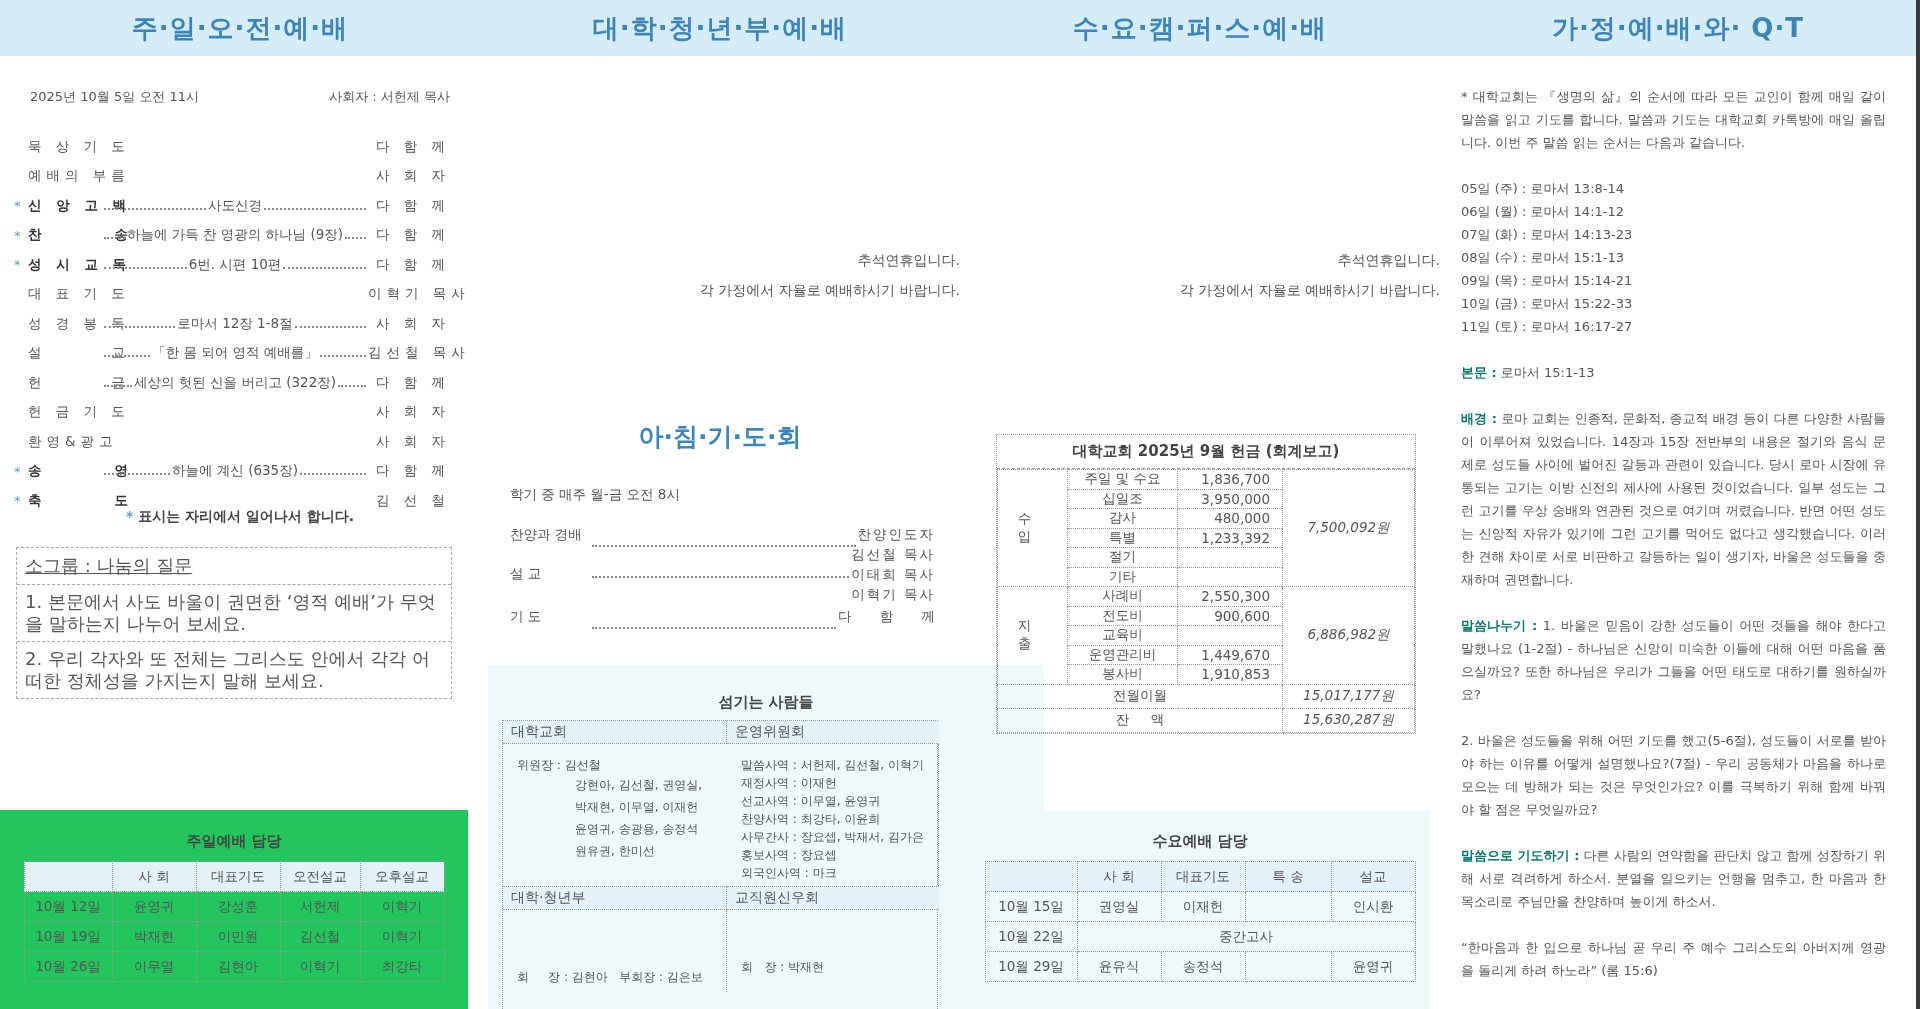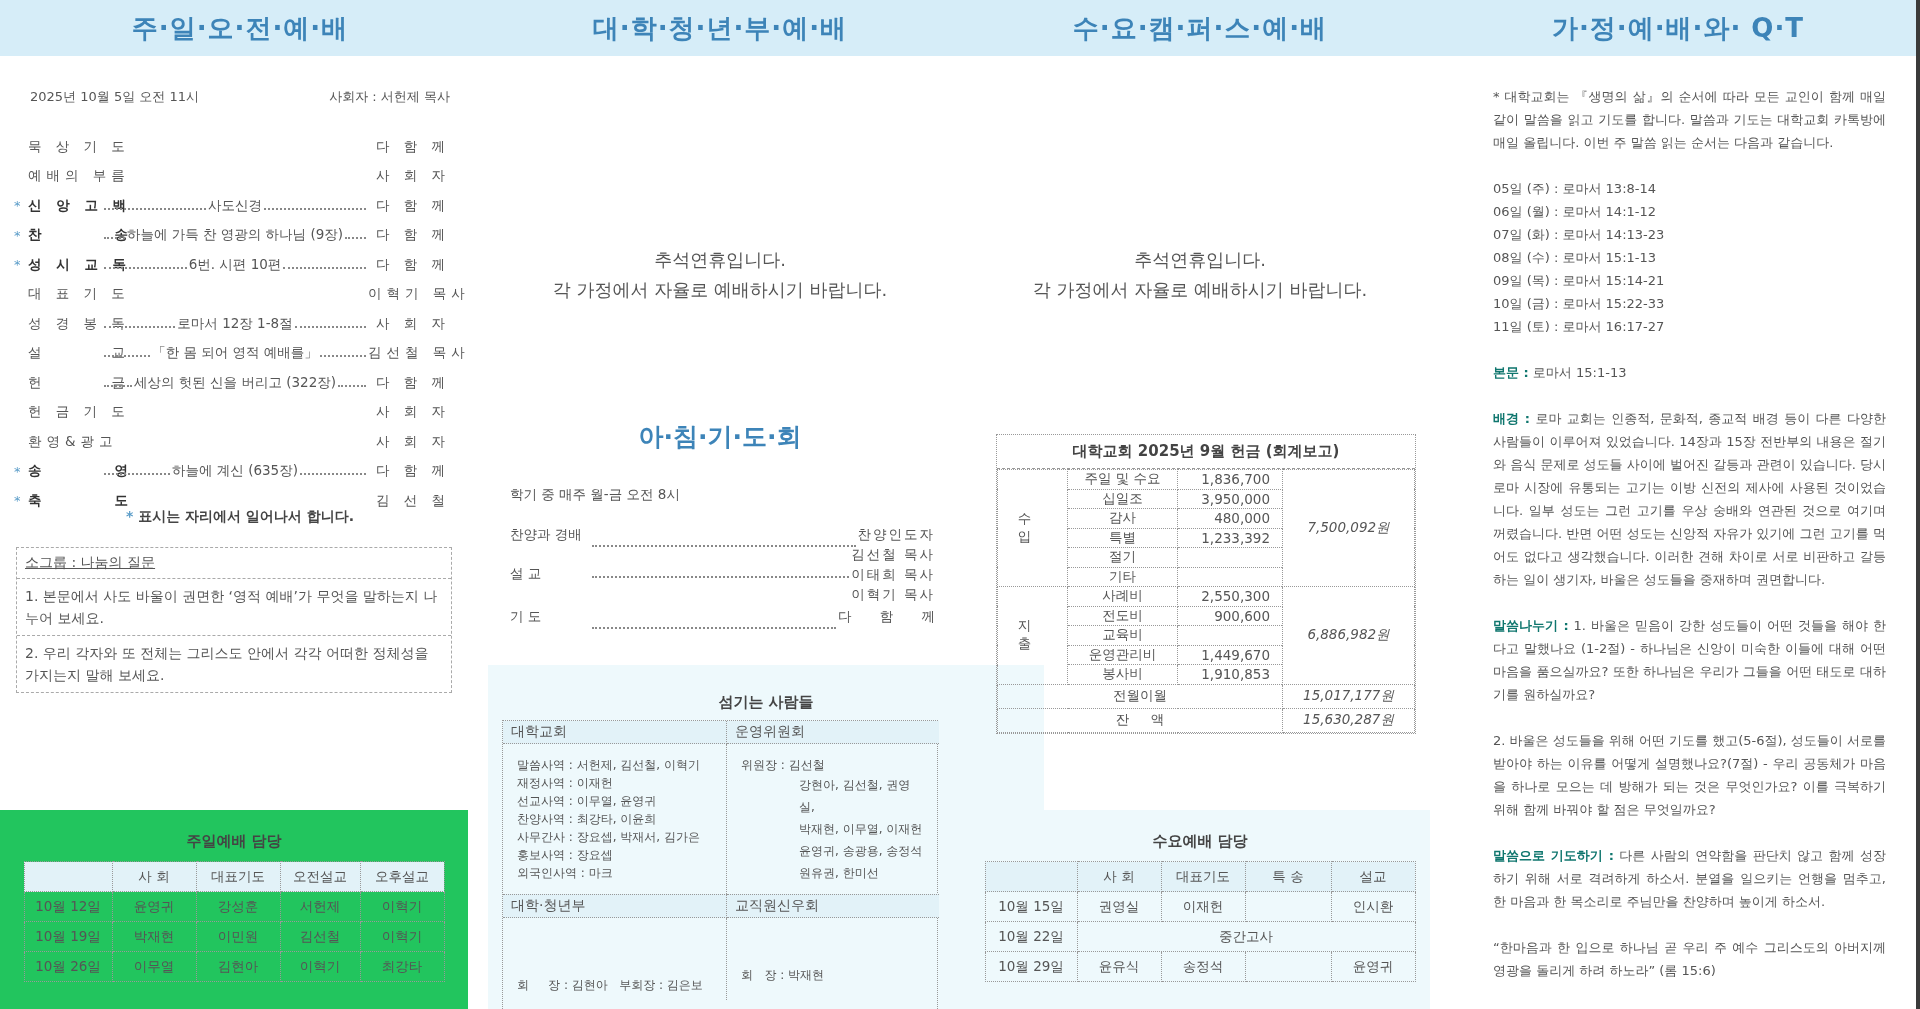--- a/index.html
+++ b/index.html
@@ -69,7 +69,7 @@
   .wed-duty { position: absolute; left: 10px; width: 460px; top: 810px; height: 199px; background: #eef9fc; }
 
   
-  .qt { position: absolute; left: 53px; right: 34px; top: 85px; font-size: 13px; color: #555; line-height: 23px; text-align: justify; }
+  .qt { position: absolute; left: 21px; right: 34px; top: 85px; font-size: 13px; color: #555; line-height: 23px; text-align: justify; }
   .qt .gap { height: 23px; }
   .qt b { color: #0f766e; }
   .qt .reading { line-height: 23px; }

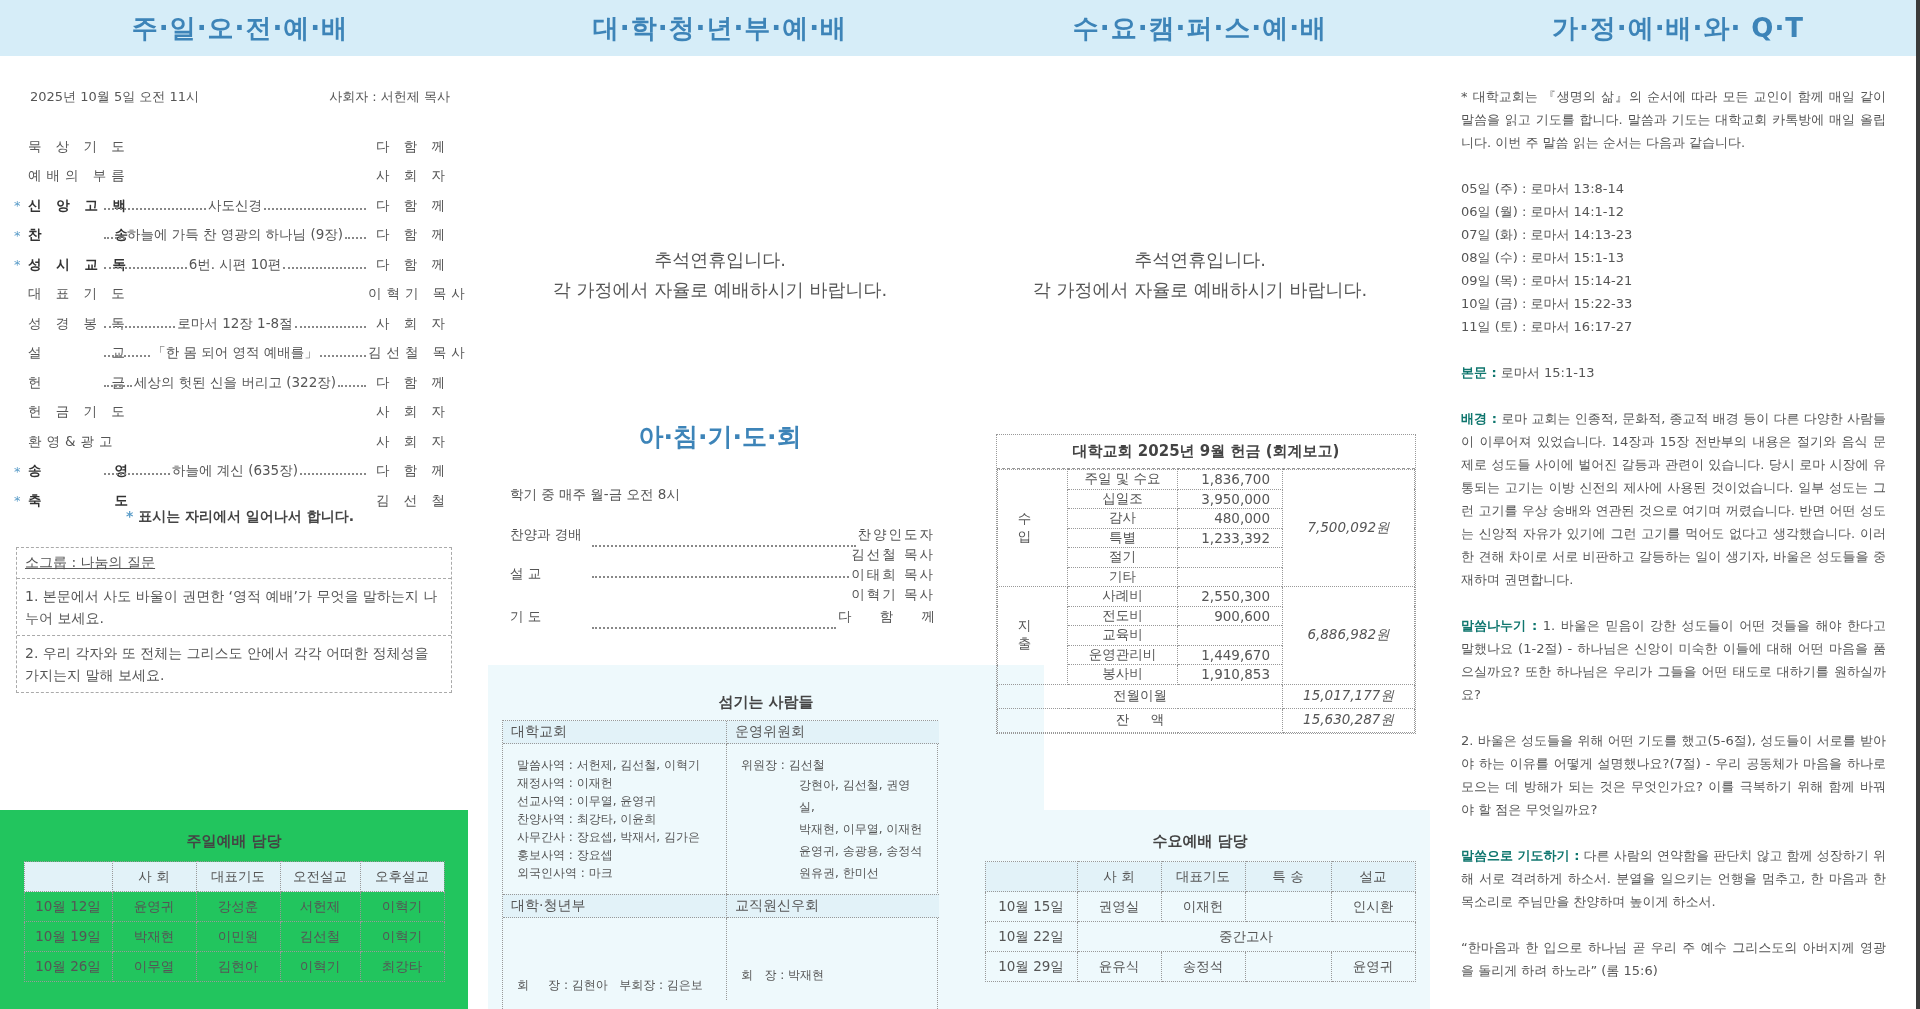--- a/index.html
+++ b/index.html
@@ -39,7 +39,7 @@
   .duty tr.head td { background: #e2f2f8; }
 
   
-  .holiday { position: absolute; left: 0; right: 0; text-align: center; font-size: 18px; color: #555; line-height: 30px; }
+  .holiday { position: absolute; left: 0; right: 0; text-align: right; font-size: 14px; color: #555; line-height: 30px; }
   .sub-title { position: absolute; top: 420px; left: 0; right: 0; text-align: center; font-size: 25px; font-weight: bold; color: #3d84b8; }
   .morning-time { position: absolute; top: 486px; left: 30px; font-size: 13.5px; color: #555; }
   .morning { position: absolute; left: 30px; right: 25px; top: 520px; font-size: 13.5px; color: #555; }

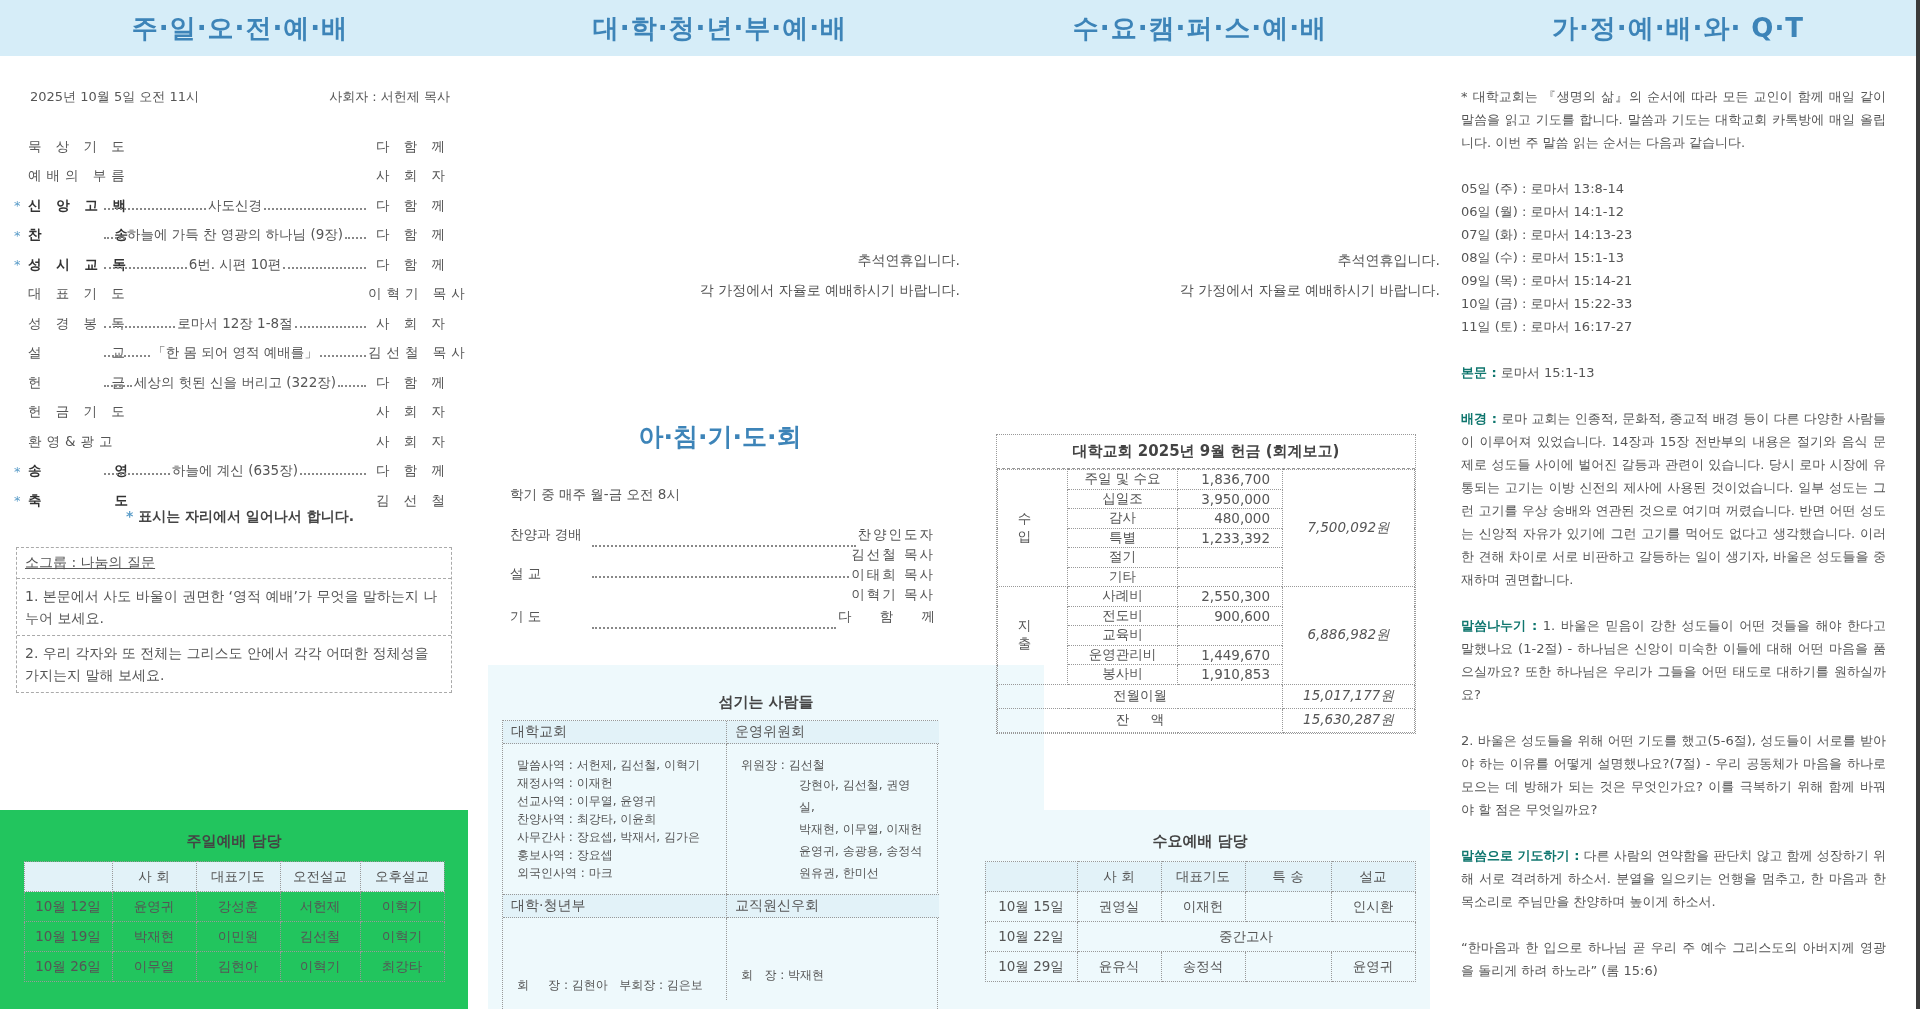--- a/index.html
+++ b/index.html
@@ -27,7 +27,7 @@
   .o-by { width: 82px; text-align: right; letter-spacing: 5px; white-space: nowrap; }
   .stand-note { position: absolute; top: 508px; left: 0; right: 0; text-align: center; font-size: 14px; font-weight: bold; color: #444; }
   .stand-note .star-blue { color: #5a9cc8; }
-  .qbox { position: absolute; left: 16px; top: 547px; width: 436px; border: 1px dashed #aaa; font-size: 14px; color: #555; }
+  .qbox { position: absolute; left: 16px; top: 547px; width: 436px; border: 1px dashed #aaa; font-size: 18px; color: #555; }
   .qbox .qhead { padding: 6px 8px; border-bottom: 1px dashed #aaa; text-decoration: underline; }
   .qbox .qitem { padding: 6px 8px; line-height: 22px; border-bottom: 1px dashed #aaa; }
   .qbox .qitem:last-child { border-bottom: none; }

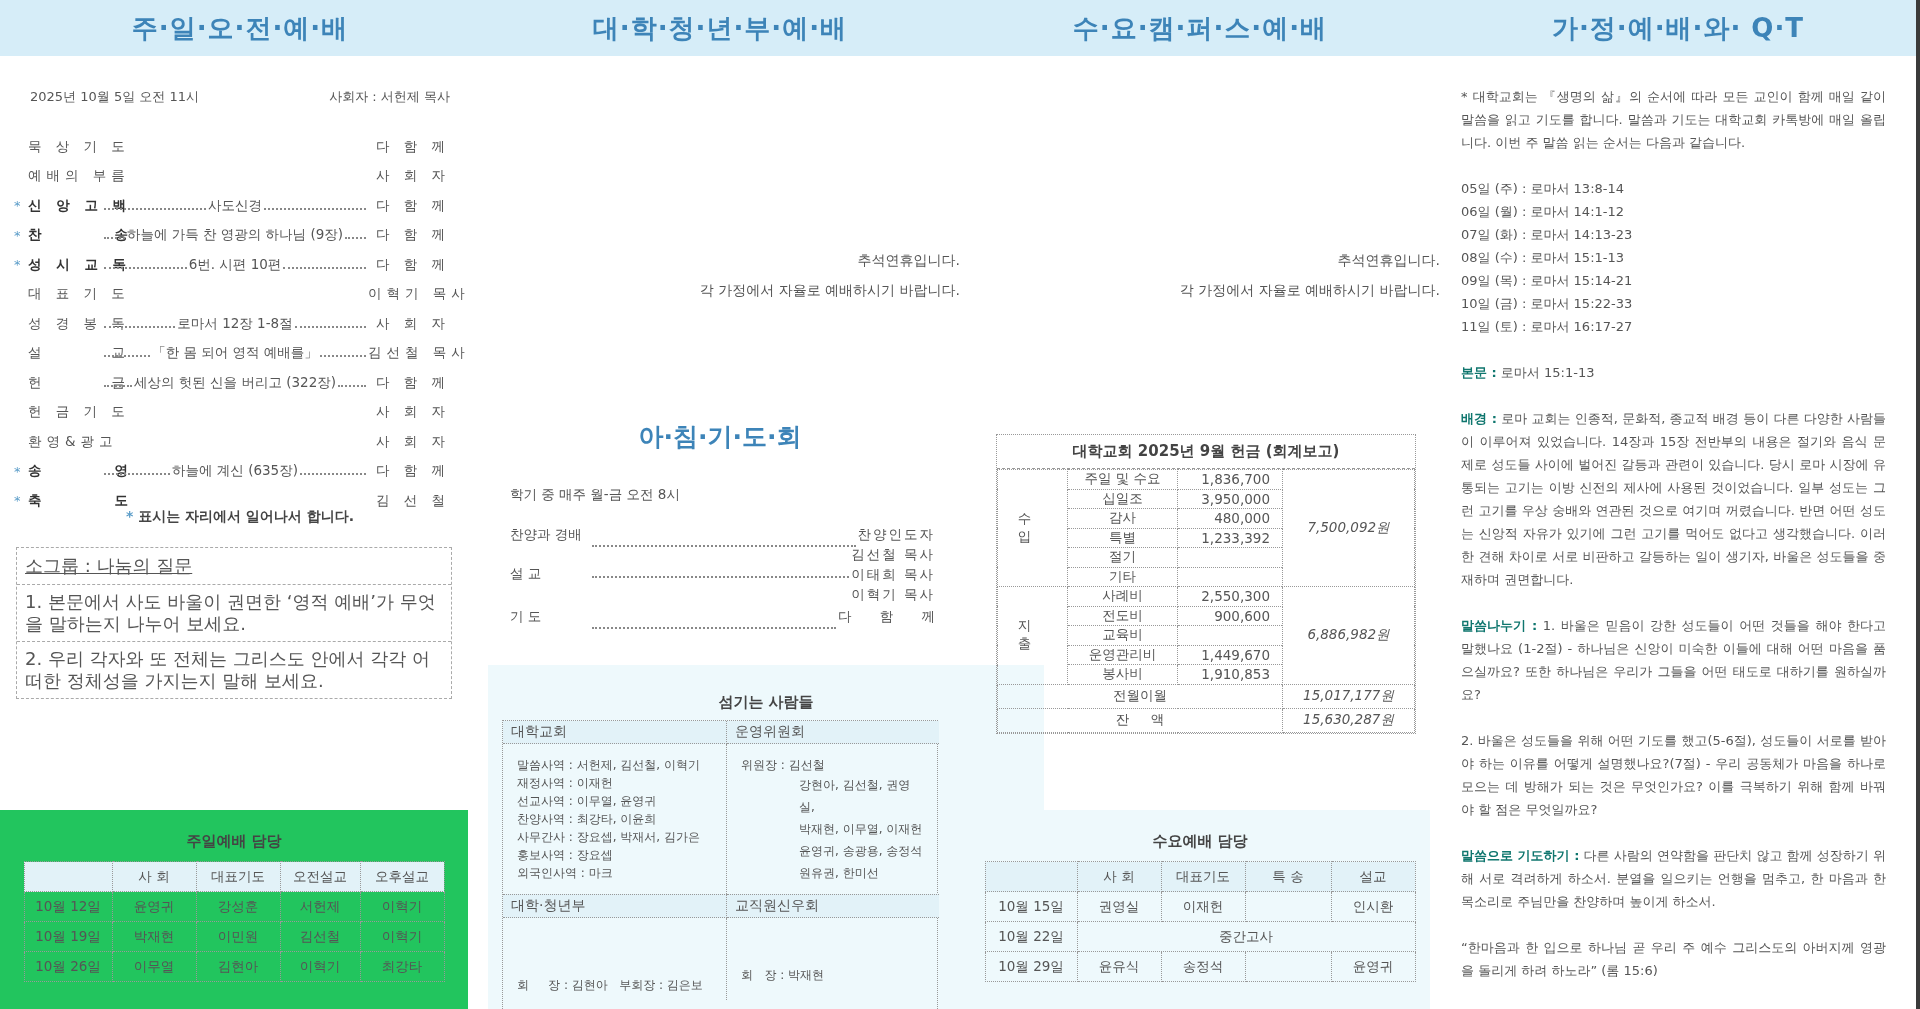--- a/index.html
+++ b/index.html
@@ -281,6 +281,13 @@
     <div class="servers-grid">
       <div class="sg-head l">대학교회</div>
       <div class="sg-head">운영위원회</div>
+      <div class="sg-body indent" style="padding-top:12px">
+        <div>위원장 : 김선철</div>
+        <div class="ind">강현아, 김선철, 권영실,</div>
+        <div class="ind">박재현, 이무열, 이재헌</div>
+        <div class="ind">윤영귀, 송광용, 송정석</div>
+        <div class="ind">원유권, 한미선</div>
+      </div>
       <div class="sg-body l" style="padding-top:12px;padding-bottom:4px">
         <div>말씀사역 : 서헌제, 김선철, 이혁기</div>
         <div>재정사역 : 이재헌</div>
@@ -289,13 +296,6 @@
         <div>사무간사 : 장요셉, 박재서, 김가은</div>
         <div>홍보사역 : 장요셉</div>
         <div>외국인사역 : 마크</div>
-      </div>
-      <div class="sg-body indent" style="padding-top:12px">
-        <div>위원장 : 김선철</div>
-        <div class="ind">강현아, 김선철, 권영실,</div>
-        <div class="ind">박재현, 이무열, 이재헌</div>
-        <div class="ind">윤영귀, 송광용, 송정석</div>
-        <div class="ind">원유권, 한미선</div>
       </div>
       <div class="sg-head l" style="border-top:1px dotted #999">대학·청년부</div>
       <div class="sg-head" style="border-top:1px dotted #999">교직원신우회</div>

